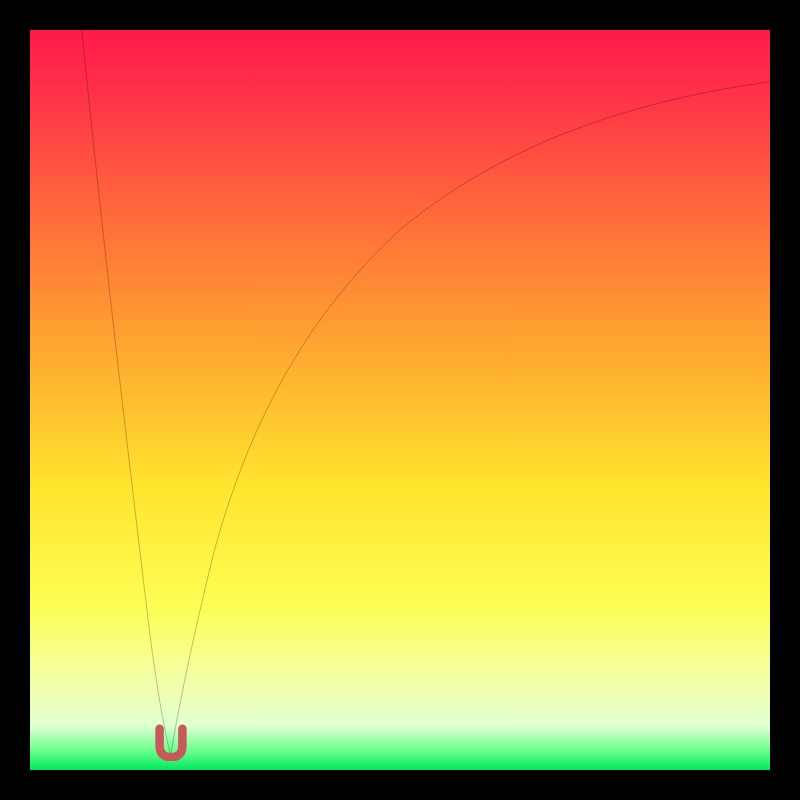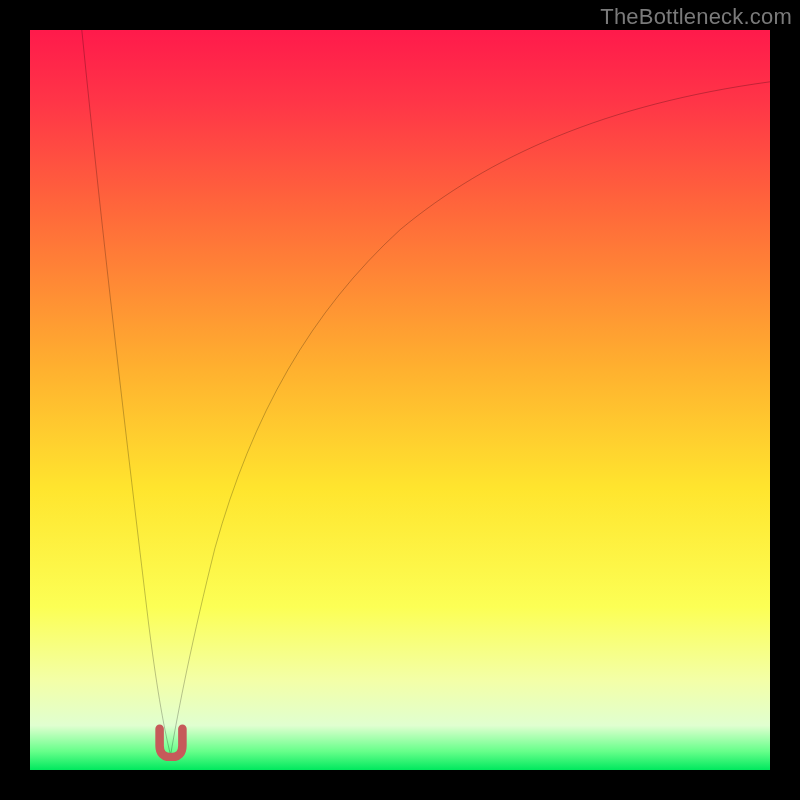--- a/index.html
+++ b/index.html
@@ -96,7 +96,6 @@
 
   </div>
 
-  <div class="watermark">TheBottleneck.com</div>
 </div>
 
 </body></html>

